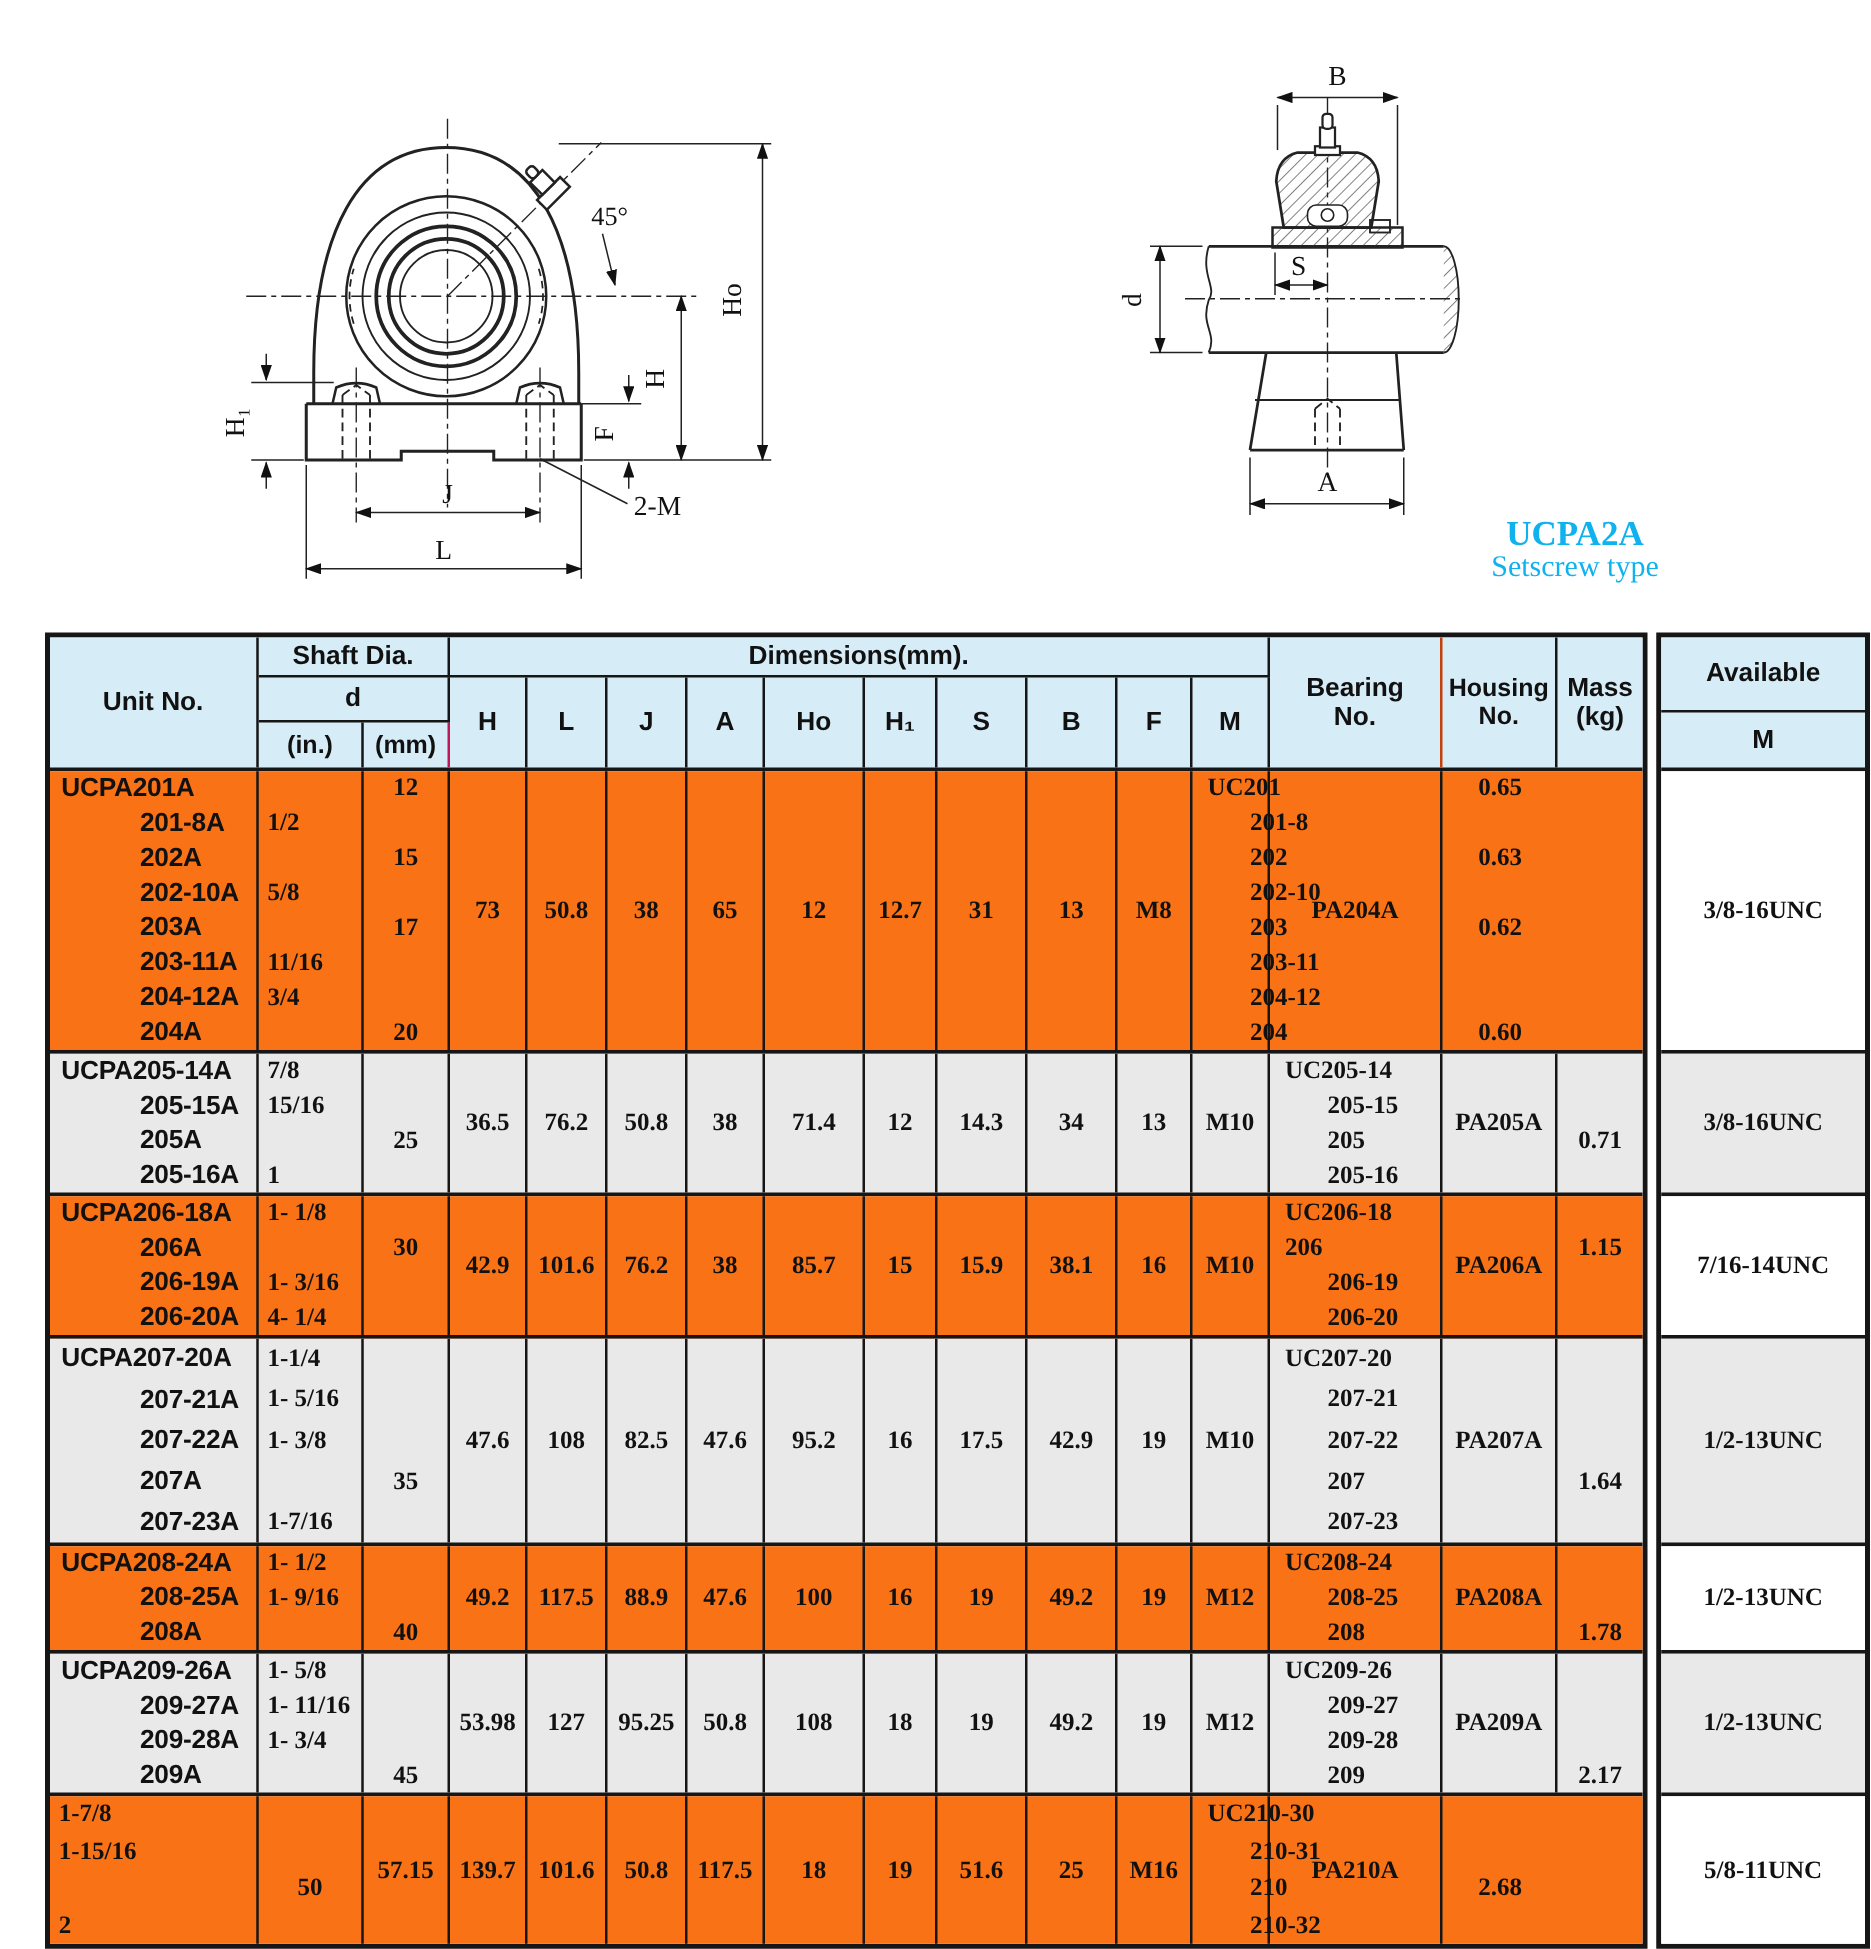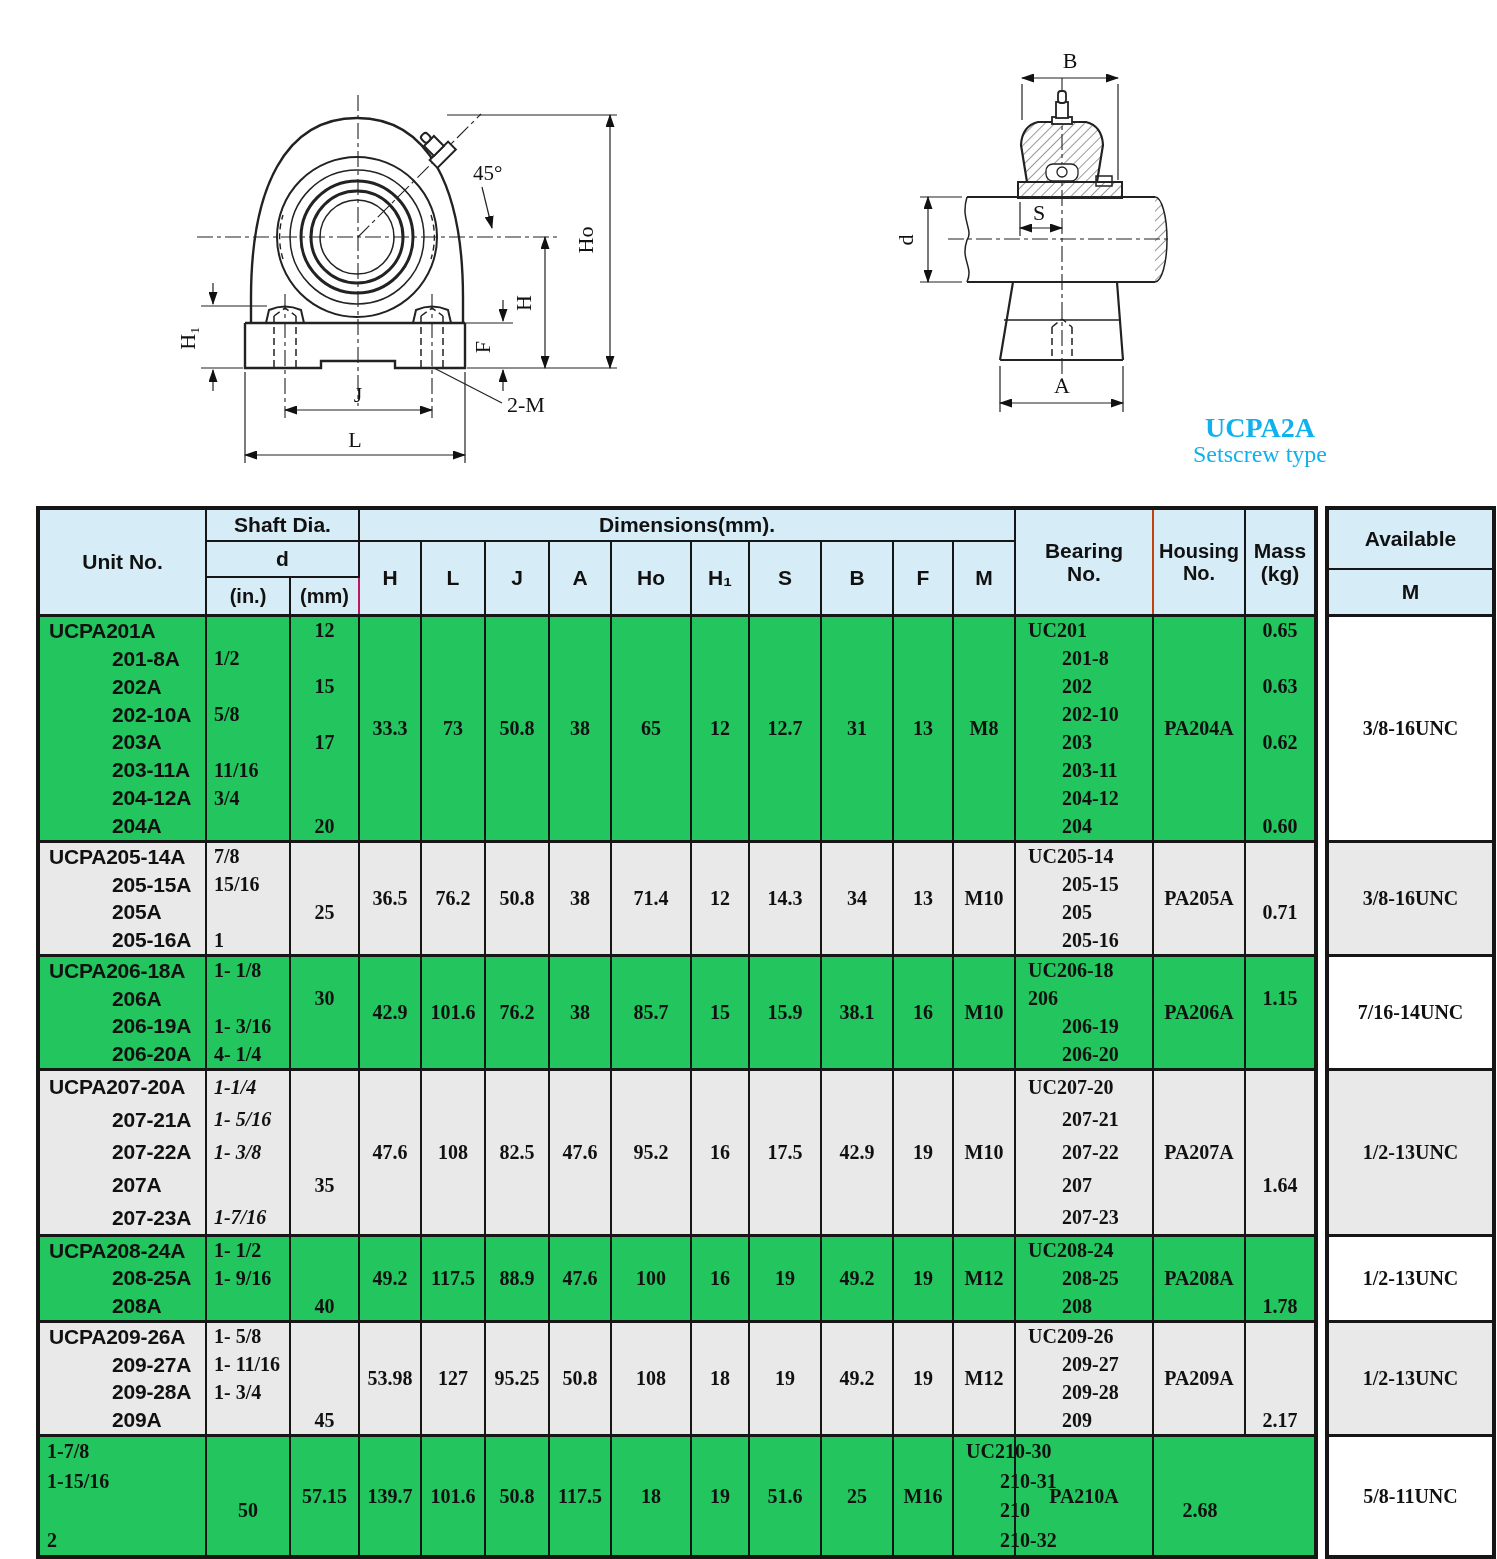--- a/index.html
+++ b/index.html
@@ -24,7 +24,7 @@
   .letter{border-right:2px solid #161616;}
   .letter:last-child{border-right:2px solid #161616;}
 
-  .trow{display:grid;grid-template-columns:var(--cols);border-bottom:3px solid #161616;box-sizing:border-box;background:#22c55e;}
+  .trow{display:grid;grid-template-columns:var(--cols);border-bottom:3px solid #161616;box-sizing:border-box;background:#f97316;}
   .trow:last-child{border-bottom:none;}
   .trow.shade{background:#e9e9e9;}
   .cell{border-right:2px solid #161616;box-sizing:border-box;font-family:"Liberation Serif","DejaVu Serif",serif;font-weight:bold;font-size:20px;}

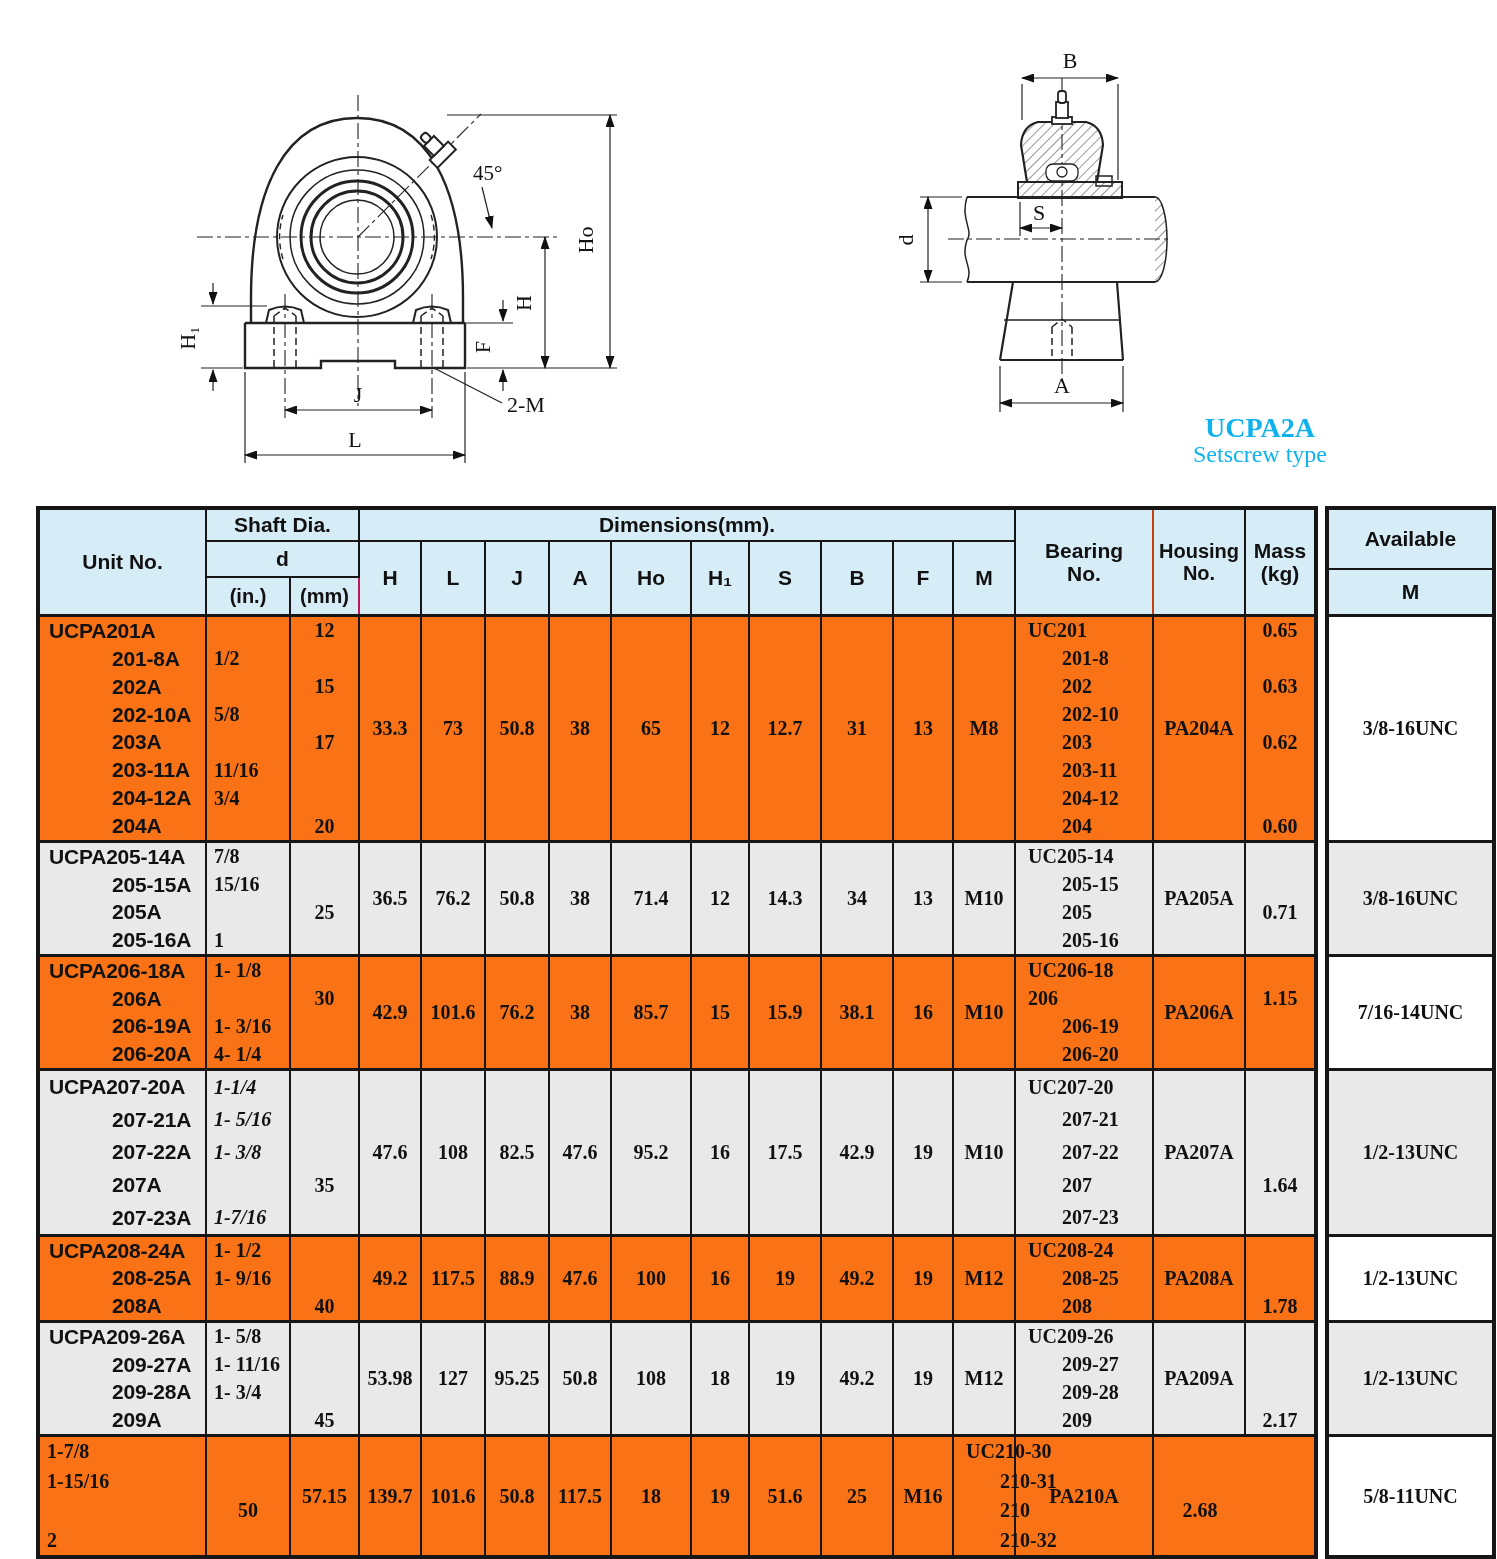--- a/index.html
+++ b/index.html
@@ -283,7 +283,6 @@
               <div class="line " style="grid-row: 8;">20</div>
             </div>
           </div>
-          <div class="cell center-cell dimcell">33.3</div>
           <div class="cell center-cell dimcell">73</div>
           <div class="cell center-cell dimcell">50.8</div>
           <div class="cell center-cell dimcell">38</div>

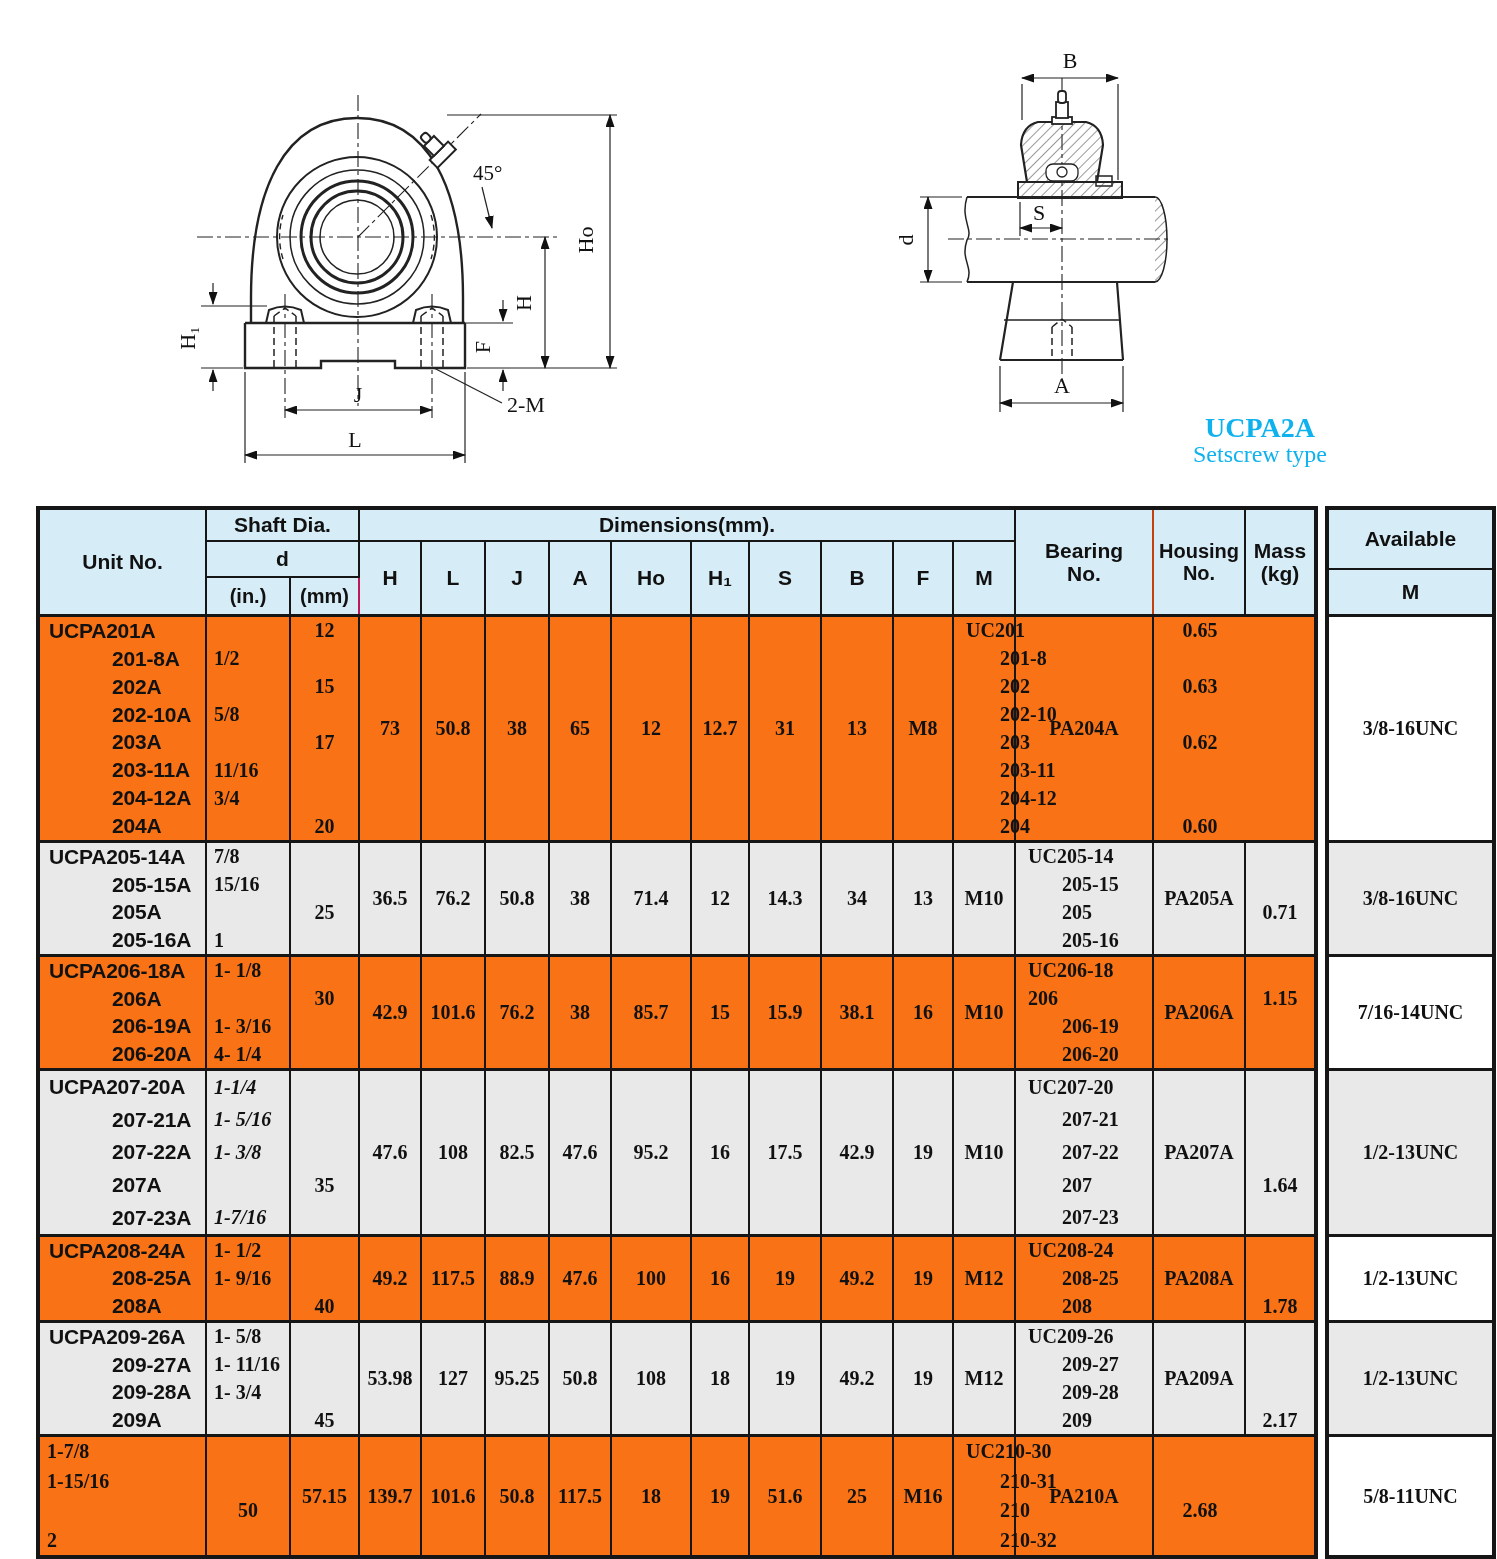--- a/index.html
+++ b/index.html
@@ -417,7 +417,7 @@
             </div>
           </div>
           <div class="cell incell">
-            <div class="lines" style="grid-template-rows: repeat(5, 1fr); font-style: italic;">
+            <div class="lines" style="grid-template-rows: repeat(5, 1fr);">
               <div class="line " style="grid-row: 1;">1-1/4</div>
               <div class="line " style="grid-row: 2;">1- 5/16</div>
               <div class="line " style="grid-row: 3;">1- 3/8</div>

